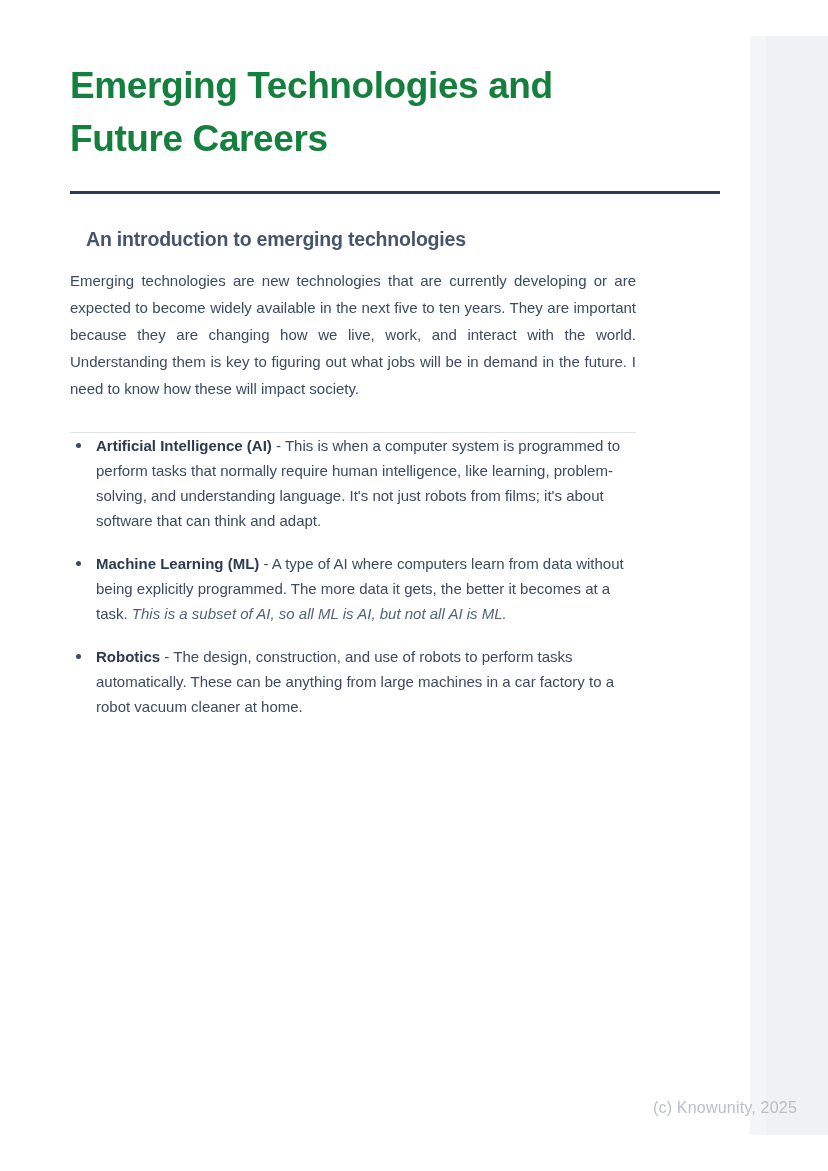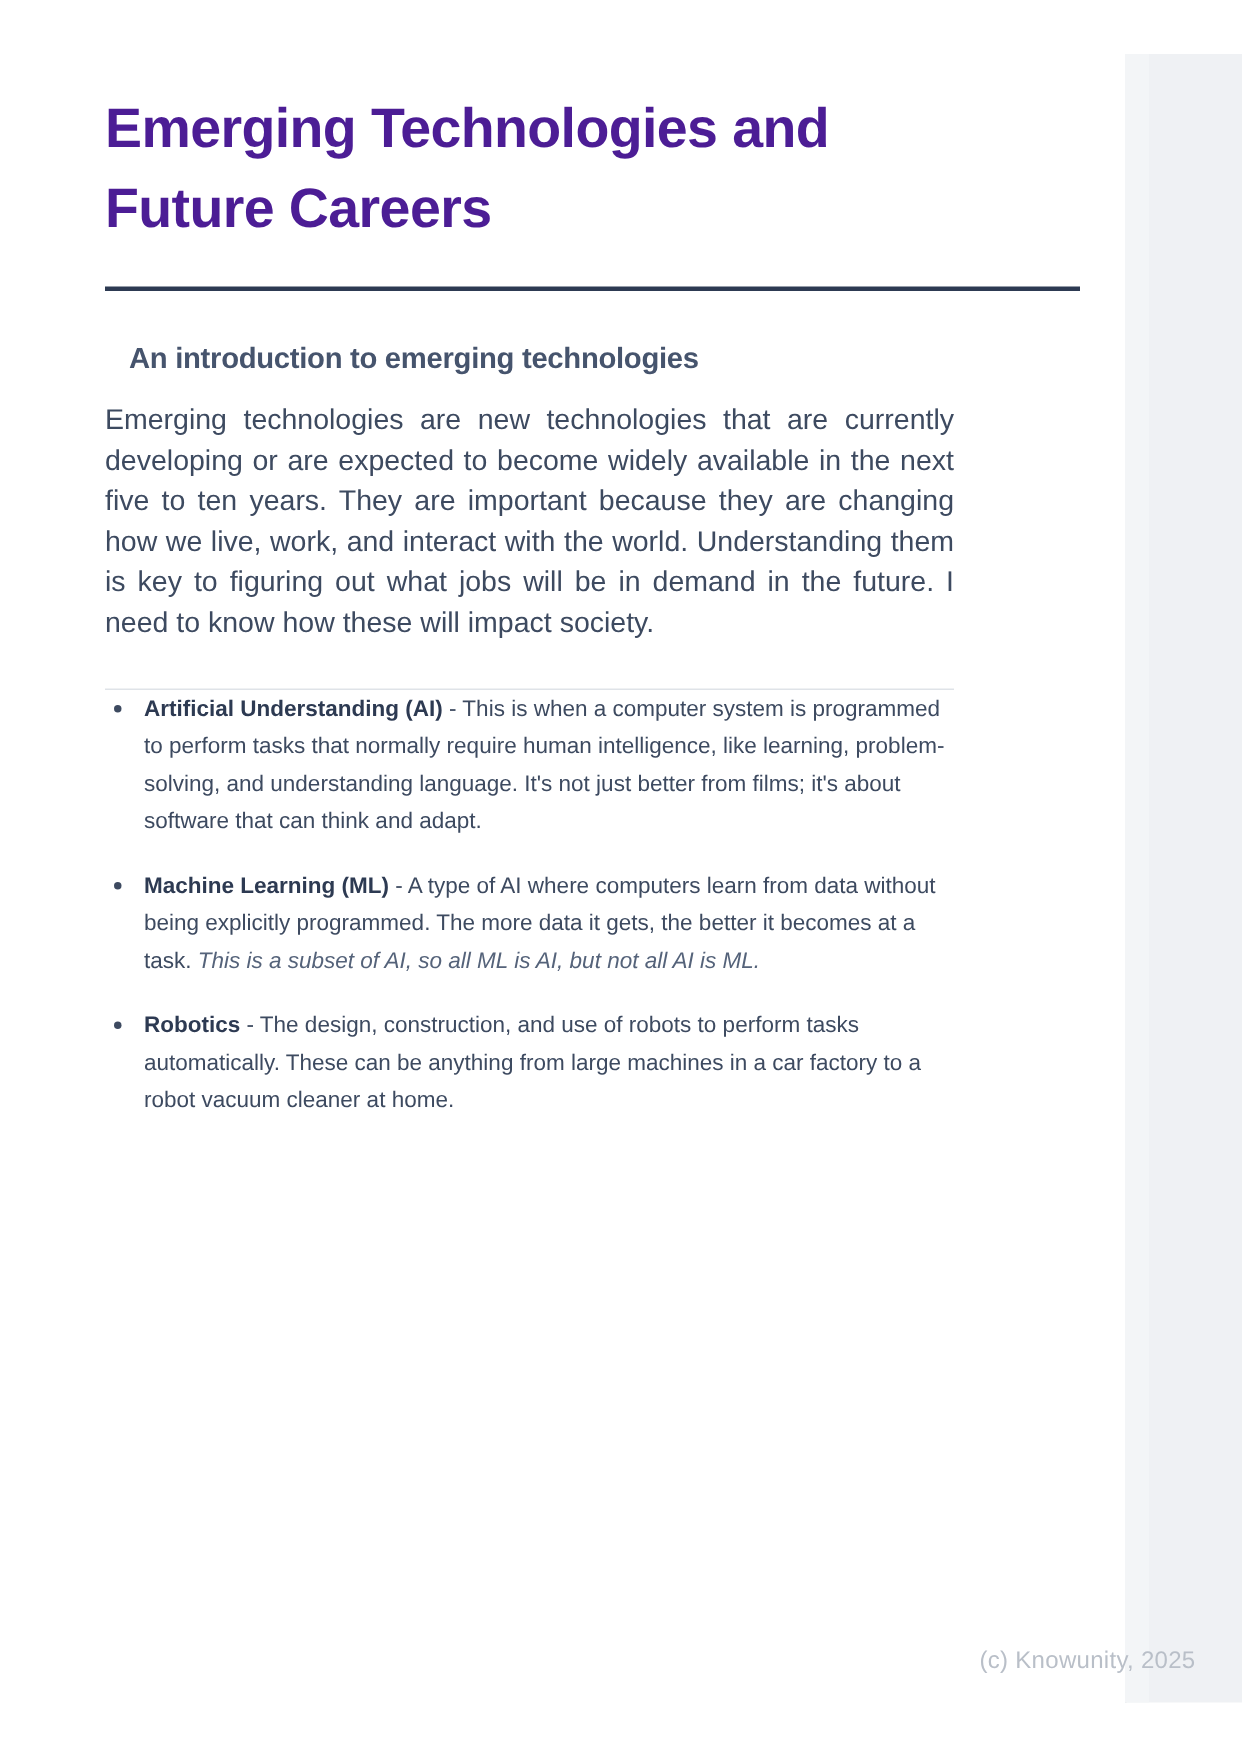--- a/index.html
+++ b/index.html
@@ -48,7 +48,7 @@
     font-size: 37px;
     line-height: 1.42;
     font-weight: bold;
-    color: #4c1d95;
+    color: #15803d;
     letter-spacing: -0.4px;
     margin: 0 0 0 0;
     font-family: "Liberation Sans", sans-serif;

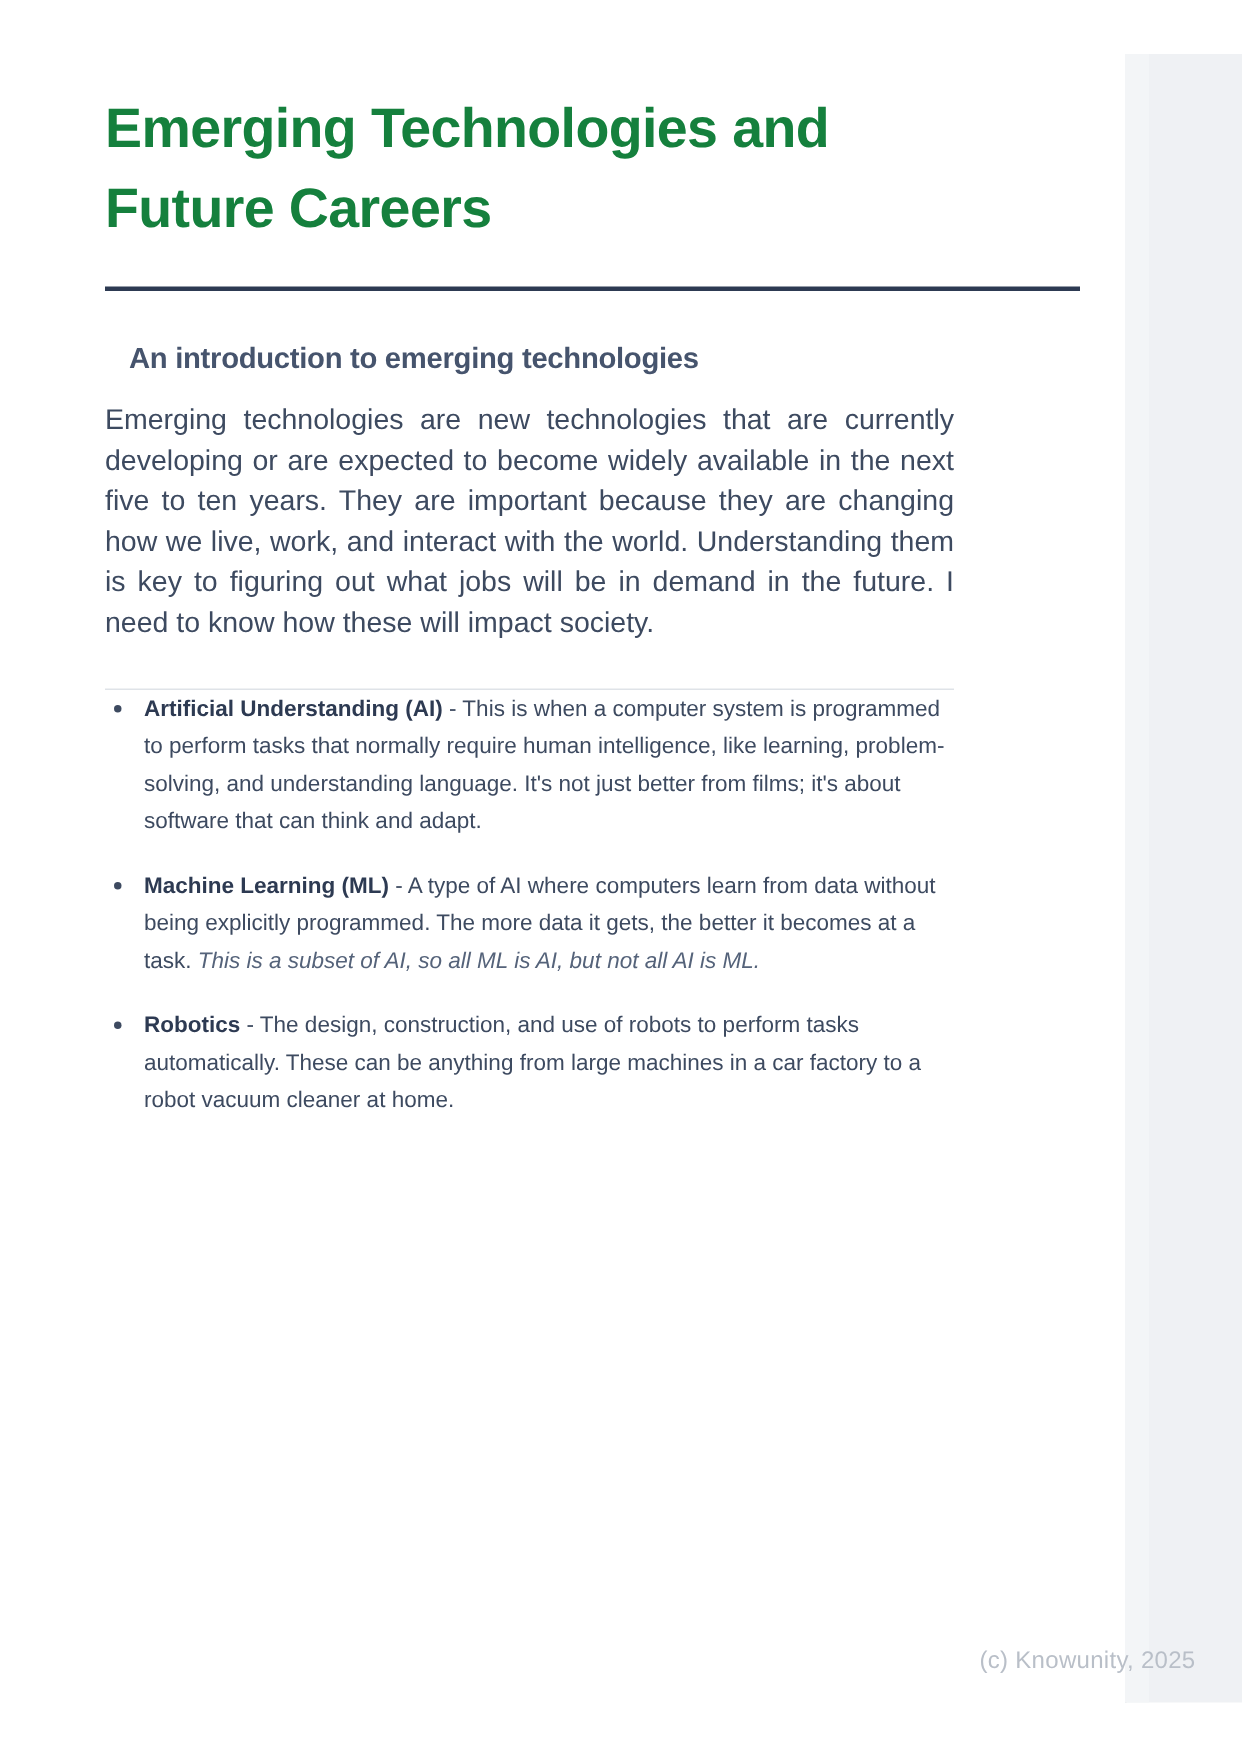--- a/index.html
+++ b/index.html
@@ -68,7 +68,7 @@
   }
 
   p.body-text {
-    font-size: 19px;
+    font-size: 15px;
     line-height: 27px;
     color: #3d4a60;
     margin: 0;

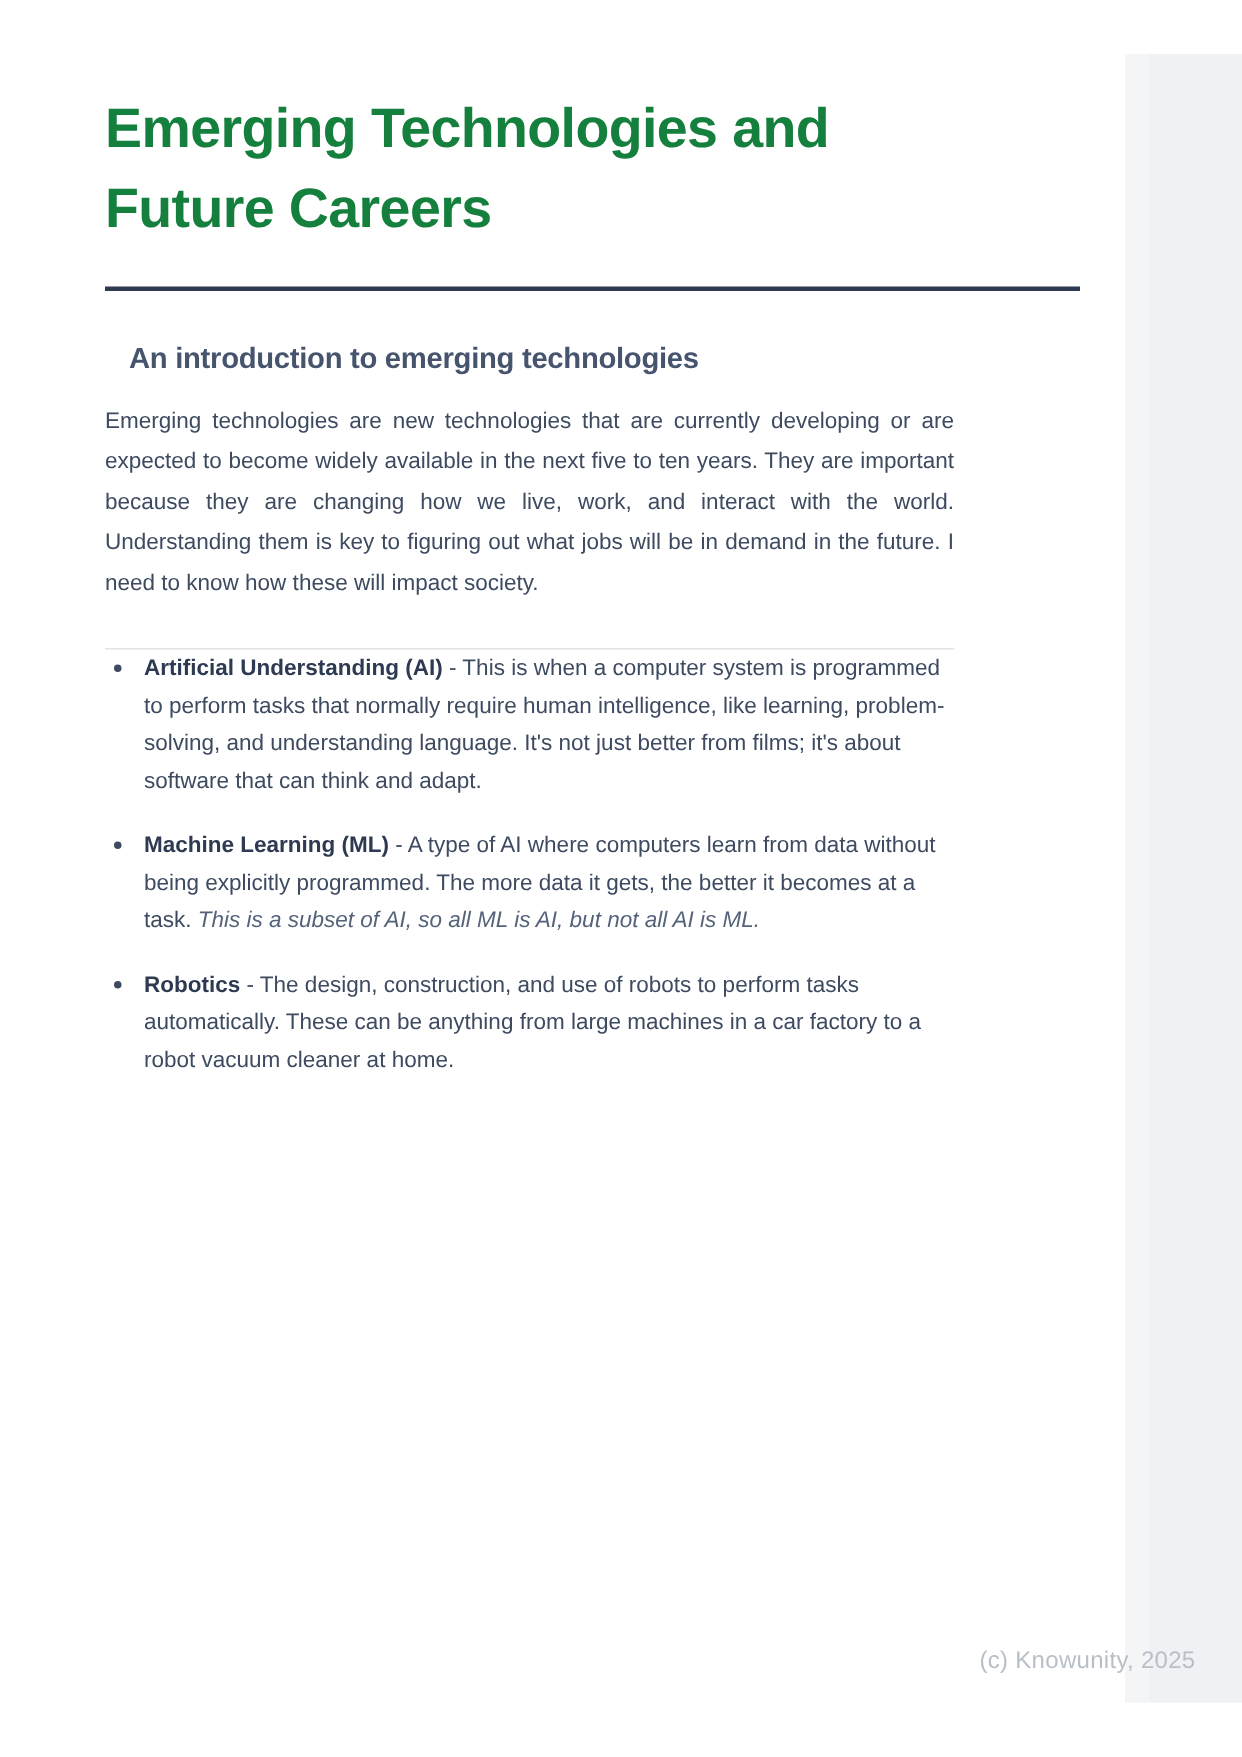--- a/index.html
+++ b/index.html
@@ -143,7 +143,7 @@
 
     <ul class="def-list">
       <li>
-        <span class="term">Artificial Understanding (AI)</span><span> - This is when a computer system is programmed to perform tasks that normally require human intelligence, like learning, problem-solving, and understanding language. It's not just better from films; it's about software that can think and adapt.</span><span class="emph"></span>
+        <span class="term">Artificial Intelligence (AI)</span><span> - This is when a computer system is programmed to perform tasks that normally require human intelligence, like learning, problem-solving, and understanding language. It's not just better from films; it's about software that can think and adapt.</span><span class="emph"></span>
       </li>
       <li>
         <span class="term">Machine Learning (ML)</span><span> - A type of AI where computers learn from data without being explicitly programmed. The more data it gets, the better it becomes at a task. </span><span class="emph">This is a subset of AI, so all ML is AI, but not all AI is ML.</span>

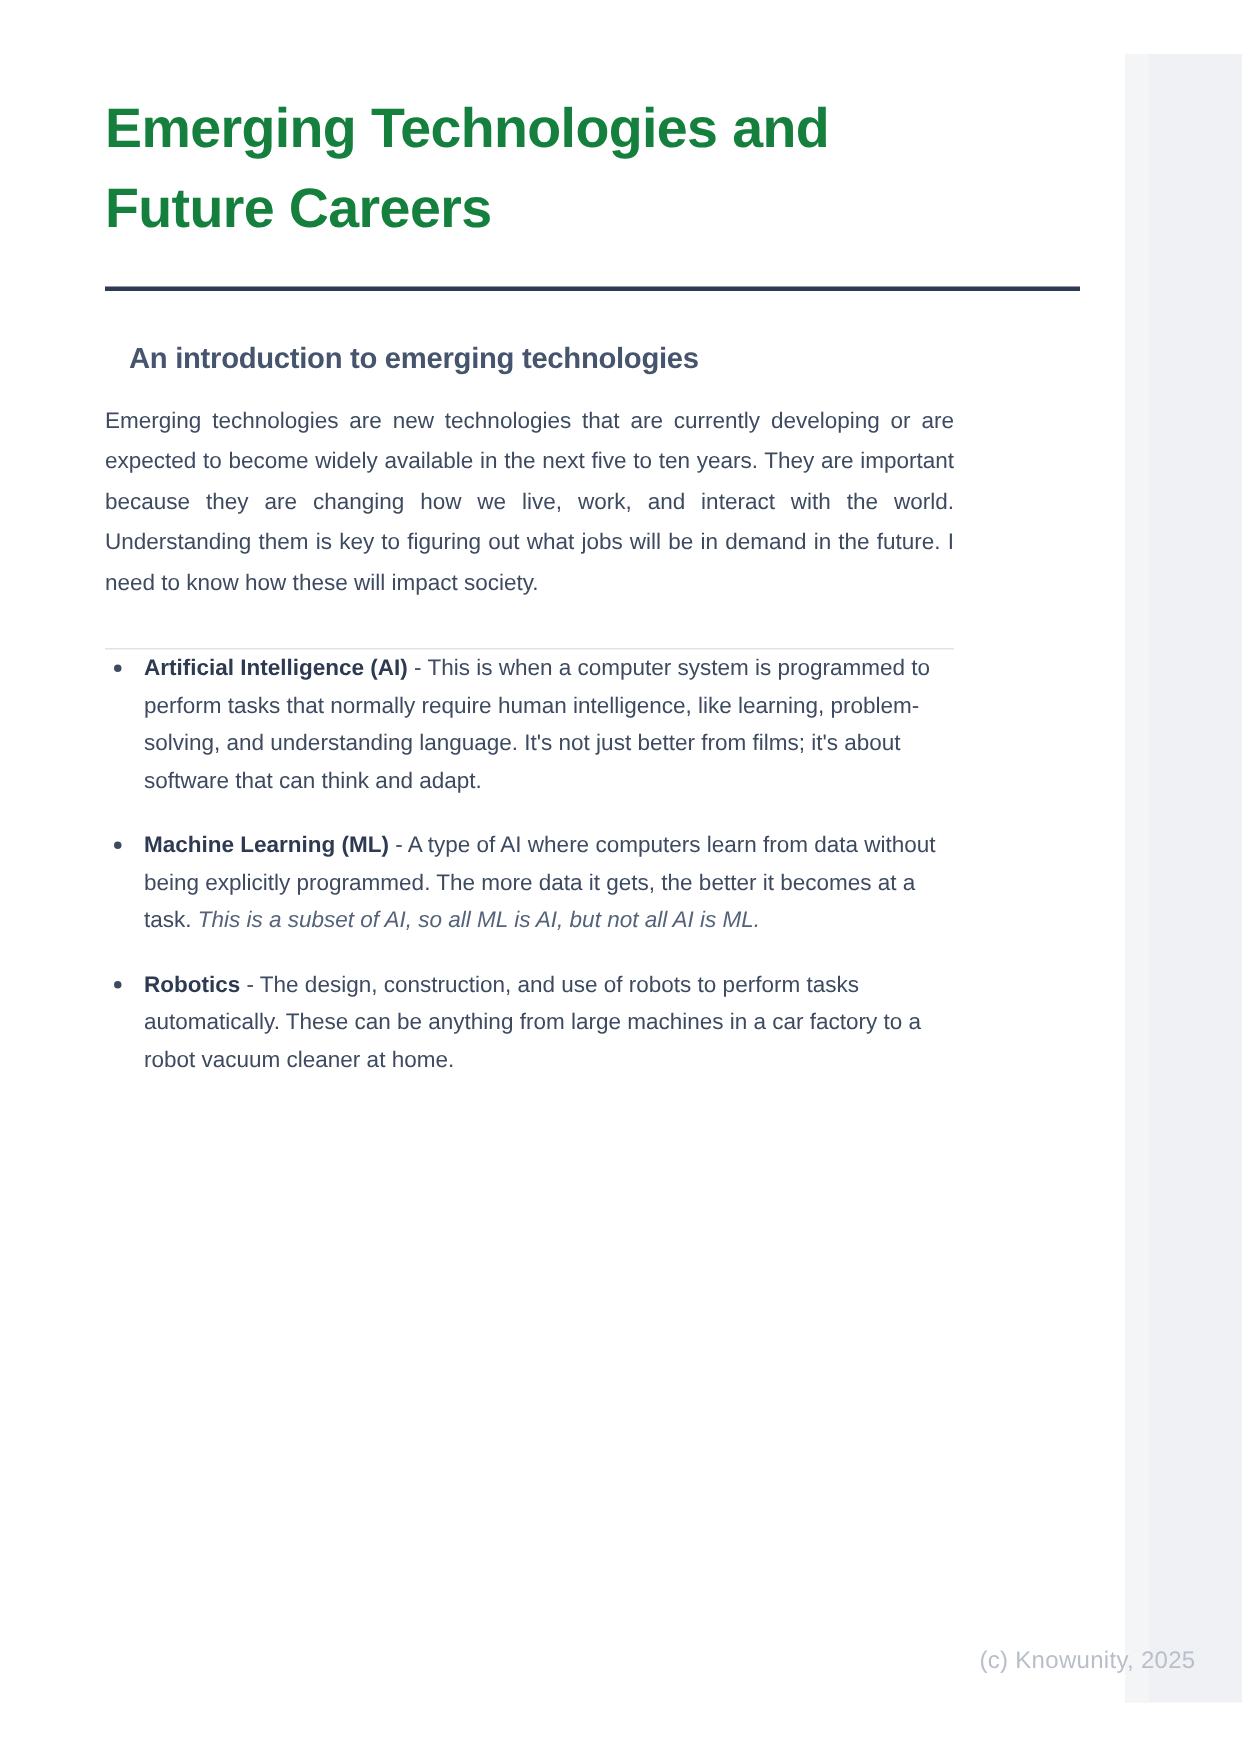--- a/index.html
+++ b/index.html
@@ -143,7 +143,7 @@
 
     <ul class="def-list">
       <li>
-        <span class="term">Artificial Intelligence (AI)</span><span> - This is when a computer system is programmed to perform tasks that normally require human intelligence, like learning, problem-solving, and understanding language. It's not just better from films; it's about software that can think and adapt.</span><span class="emph"></span>
+        <span class="term">Artificial Intelligence (AI)</span><span> - This is when a computer system is programmed to perform tasks that normally require human intelligence, like learning, problem-solving, and understanding language. It's not just robots from films; it's about software that can think and adapt.</span><span class="emph"></span>
       </li>
       <li>
         <span class="term">Machine Learning (ML)</span><span> - A type of AI where computers learn from data without being explicitly programmed. The more data it gets, the better it becomes at a task. </span><span class="emph">This is a subset of AI, so all ML is AI, but not all AI is ML.</span>

